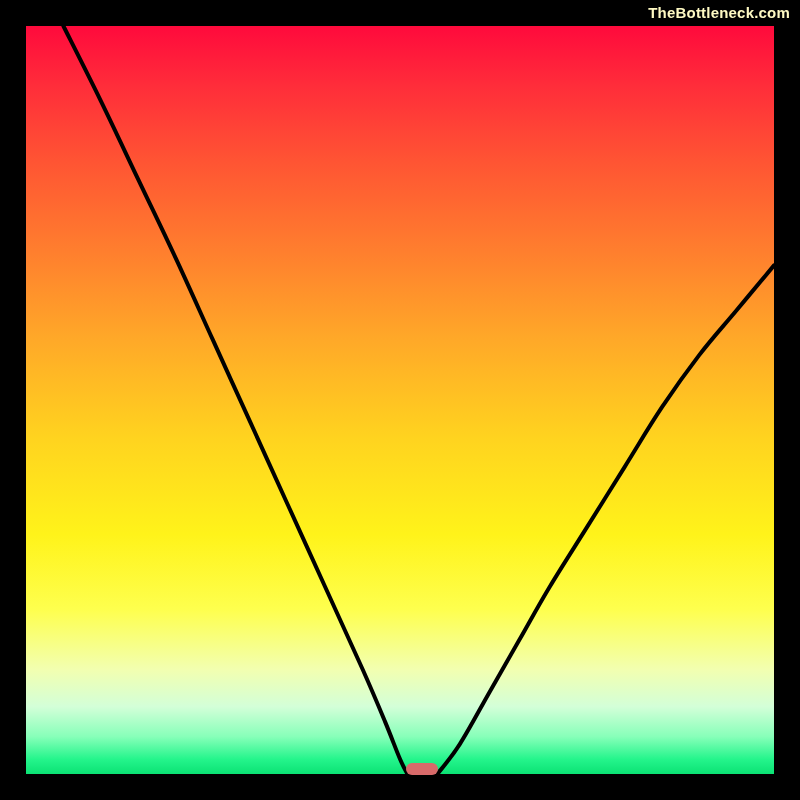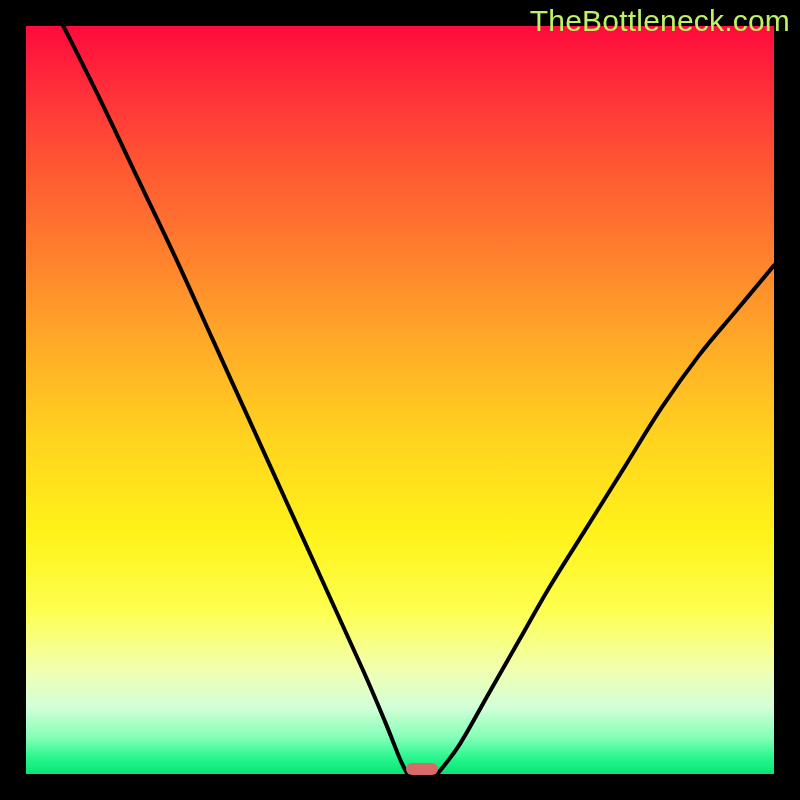--- a/index.html
+++ b/index.html
@@ -44,9 +44,9 @@
     position: absolute;
     top: 4px;
     right: 10px;
-    color: #bef264;
-    font-size: 30px;
-    font-weight: 400;
+    color: #fef9c3;
+    font-size: 15px;
+    font-weight: 700;
     letter-spacing: 0.2px;
     user-select: none;
   }

